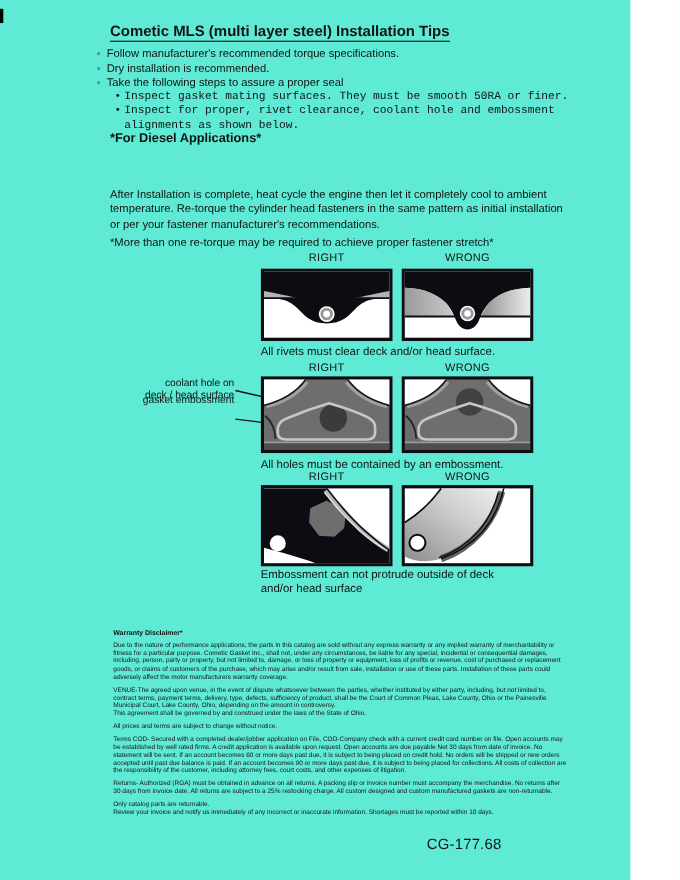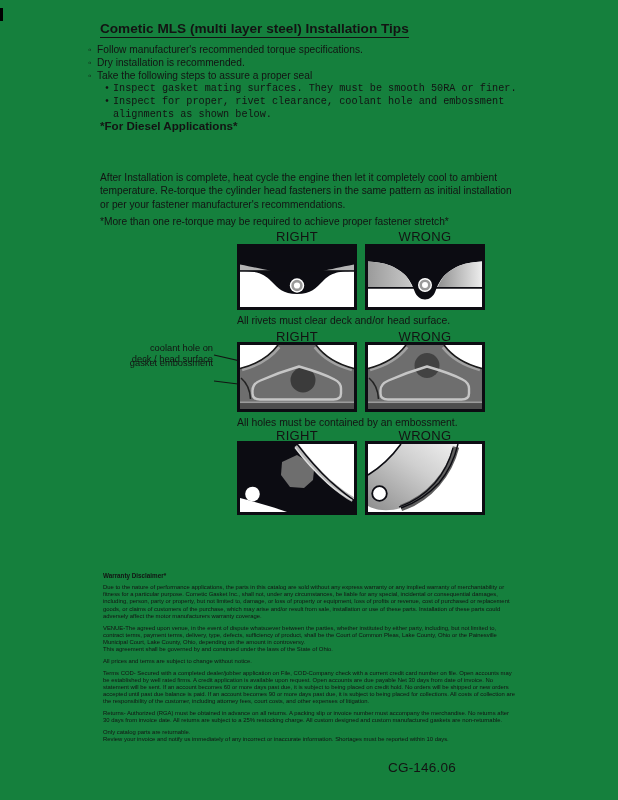--- a/index.html
+++ b/index.html
@@ -3,7 +3,7 @@
 <meta charset="utf-8">
 <style>
   html,body{margin:0;padding:0;background:#fff;}
-  .page{position:relative;width:618px;height:800px;background:#15803d;overflow:hidden;
+  .page{position:relative;width:573px;height:800px;background:#5eead4;overflow:hidden;
         font-family:"Liberation Sans",sans-serif;color:#131313;}
   .abs{position:absolute;}
   .edge-mark{left:0;top:8px;width:3px;height:13px;background:#000;}

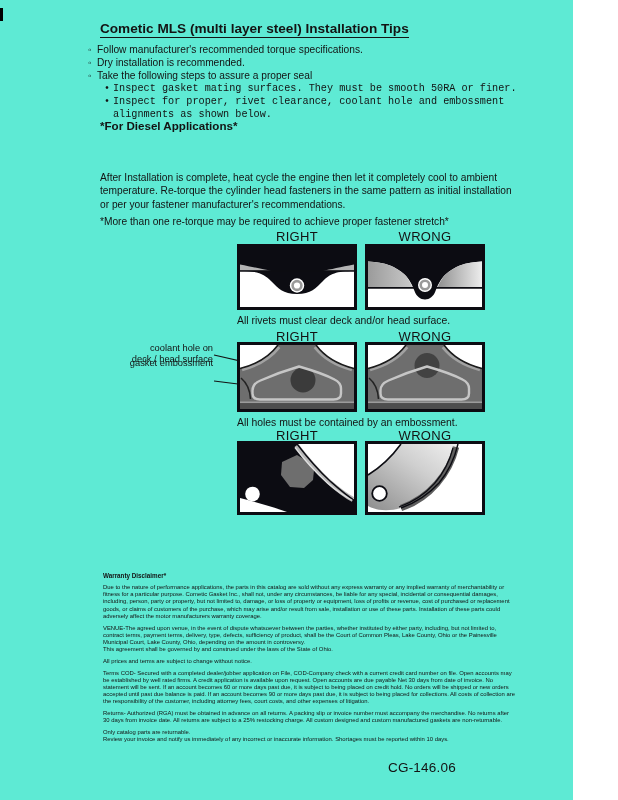--- a/index.html
+++ b/index.html
@@ -17,7 +17,7 @@
   .h-diesel{left:100px;top:119px;font-size:11.6px;font-weight:bold;}
   .para{left:100px;width:445px;font-size:10.2px;line-height:13.4px;white-space:pre-line;}
   .p1{top:135px;} .p2{top:171px;} .p3{top:215px;}
-  .dlabel{width:120px;text-align:center;font-size:13px;letter-spacing:.3px;}
+  .dlabel{width:120px;text-align:center;font-size:10px;letter-spacing:.3px;}
   .r1l{top:229px;} .r2l{top:329px;} .r3l{top:428px;}
   .colR{left:237px;} .colW{left:365px;}
   .caption{left:237px;font-size:10.4px;line-height:13px;white-space:pre-line;}

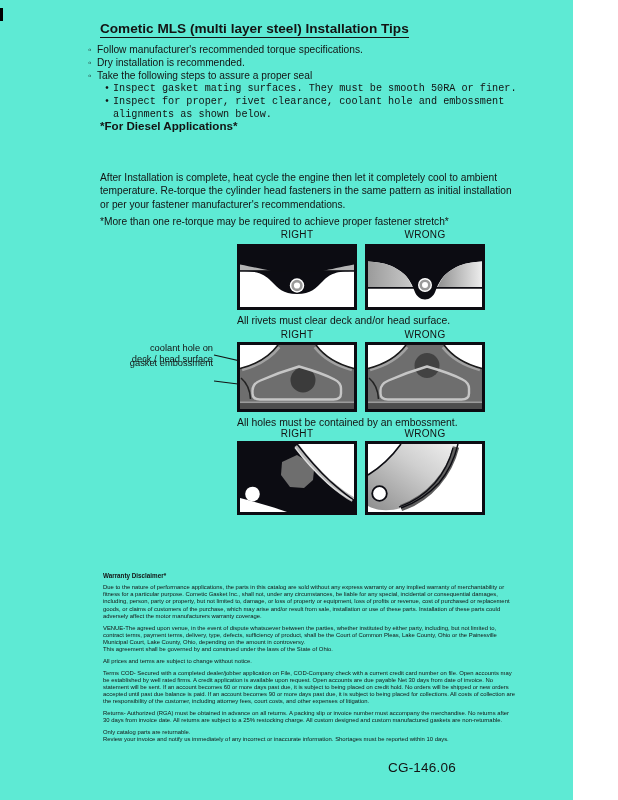--- a/index.html
+++ b/index.html
@@ -163,6 +163,8 @@
     <circle cx="14.5" cy="52.5" r="7.3" fill="#ffffff" stroke="#0c0c12" stroke-width="1.8"></circle>
   </svg>
 
+  <div class="abs caption cap3">Embossment can not protrude outside of deck
+and/or head surface</div>
 
   <div class="abs warranty">
     <div class="whead">Warranty Disclaimer*</div>

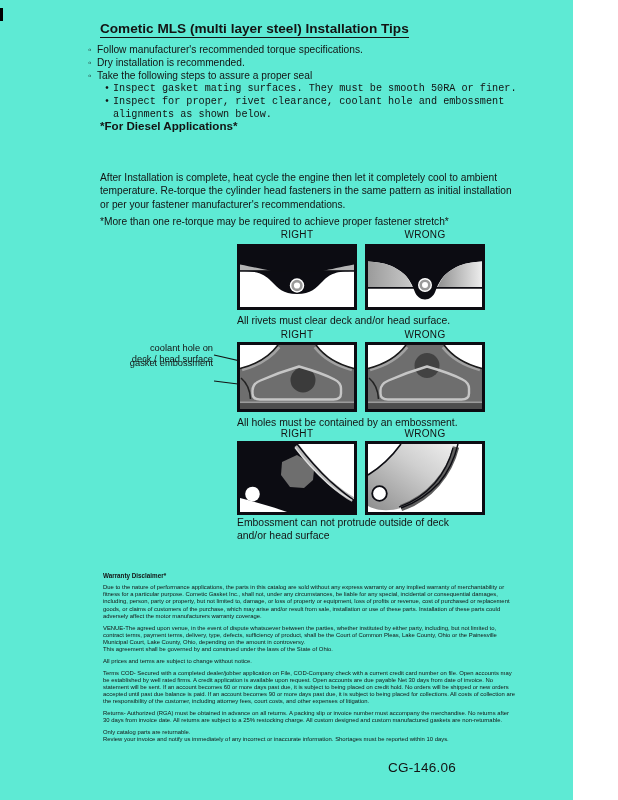--- a/index.html
+++ b/index.html
@@ -178,7 +178,7 @@
 Review your invoice and notify us immediately of any incorrect or inaccurate information.  Shortages must be reported within 10 days.</p>
   </div>
 
-  <div class="abs pagenum">CG-146.06</div>
+  <div class="abs pagenum">CG-177.68</div>
 
 </div>
 

